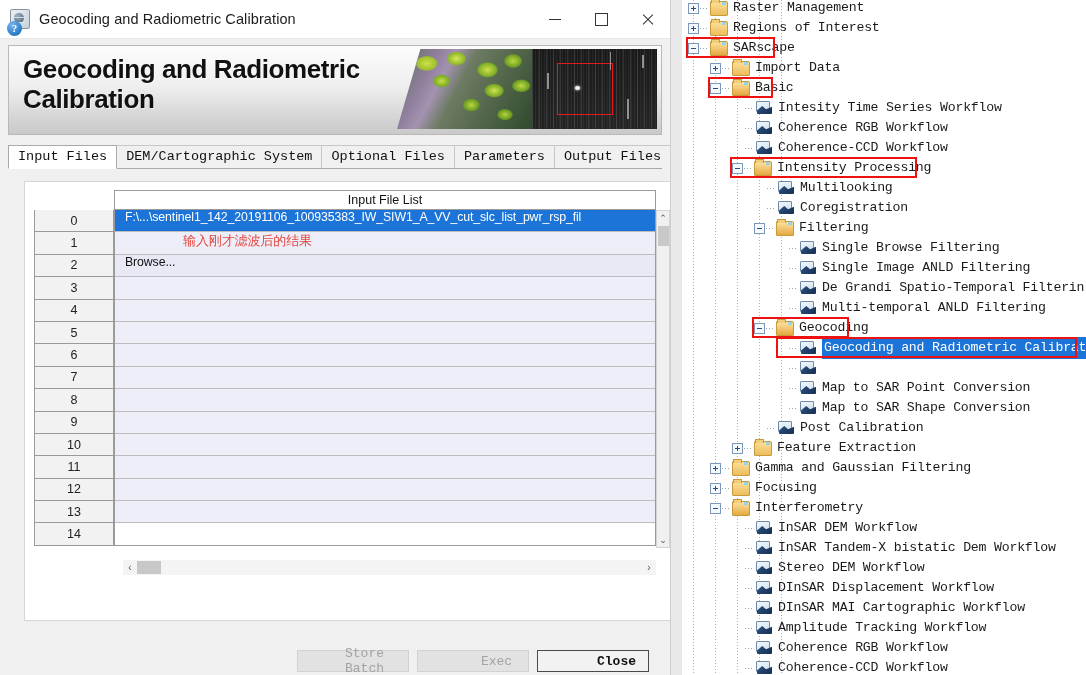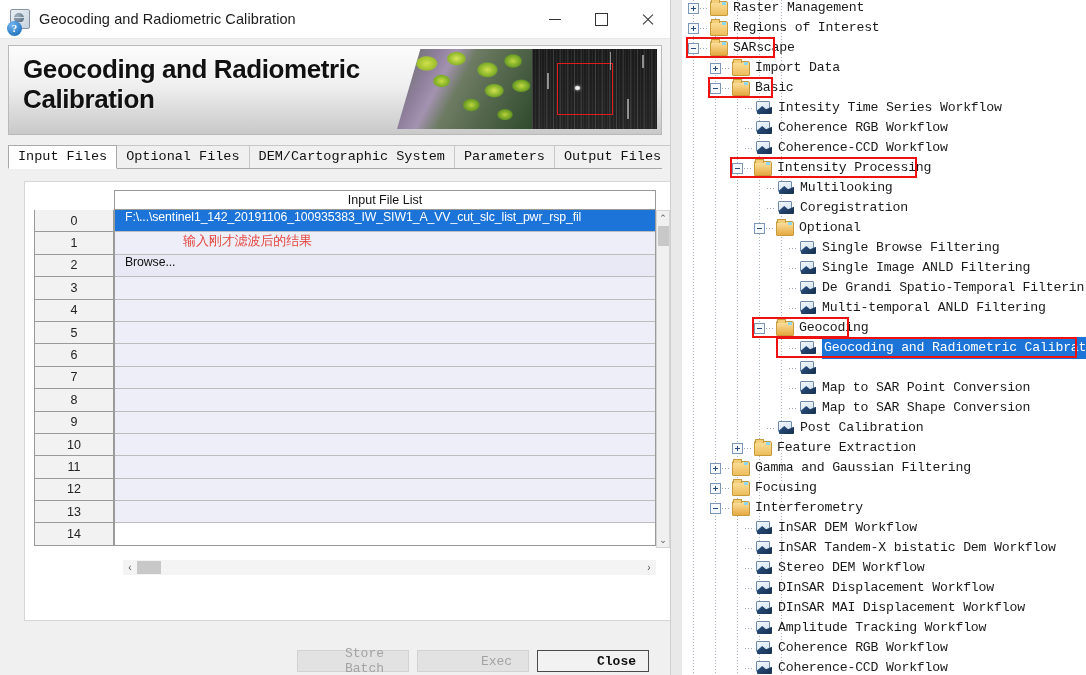--- a/index.html
+++ b/index.html
@@ -307,8 +307,8 @@
 
   <div id="tabs">
       <div class="tab active">Input Files</div>
+      <div class="tab">DEM/Cartographic System</div>
       <div class="tab">Optional Files</div>
-      <div class="tab">DEM/Cartographic System</div>
       <div class="tab">Parameters</div>
       <div class="tab">Output Files</div>
     </div>

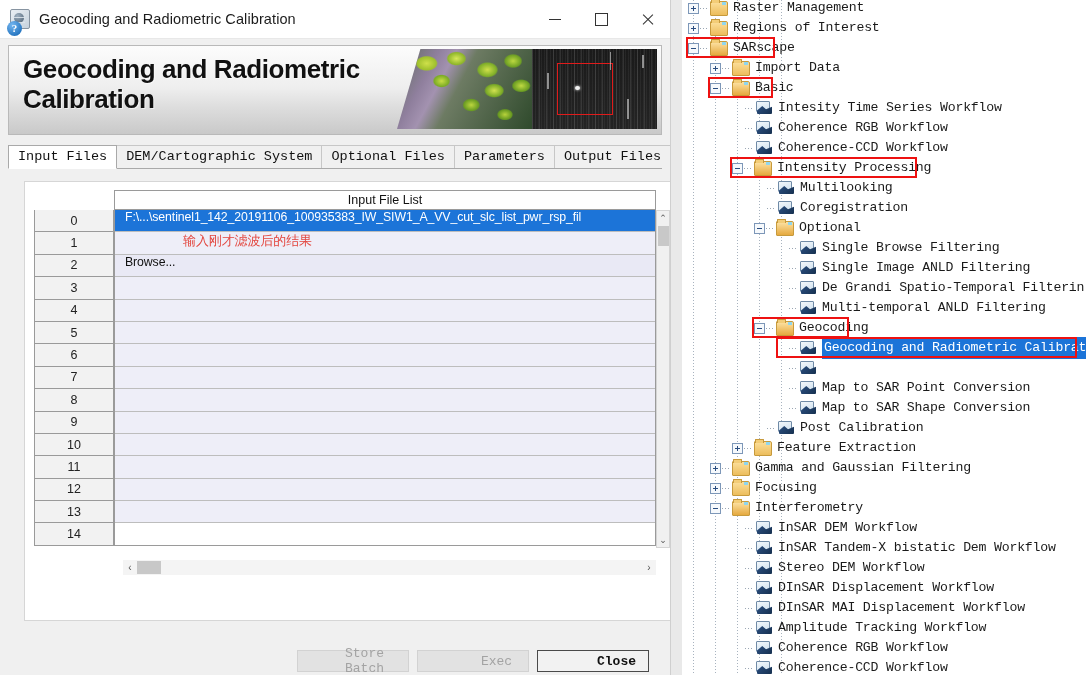--- a/index.html
+++ b/index.html
@@ -481,7 +481,7 @@
       <span class="pm"></span>
       <span class="dots"></span>
       <span class="folder open"></span>
-      <span class="lbl">Optional</span>
+      <span class="lbl">Filtering</span>
     </div>
     <div class="node" style="top: 238px; padding-left: 94px;">
       <span style="width: 12px; flex: 0 0 auto;"></span>

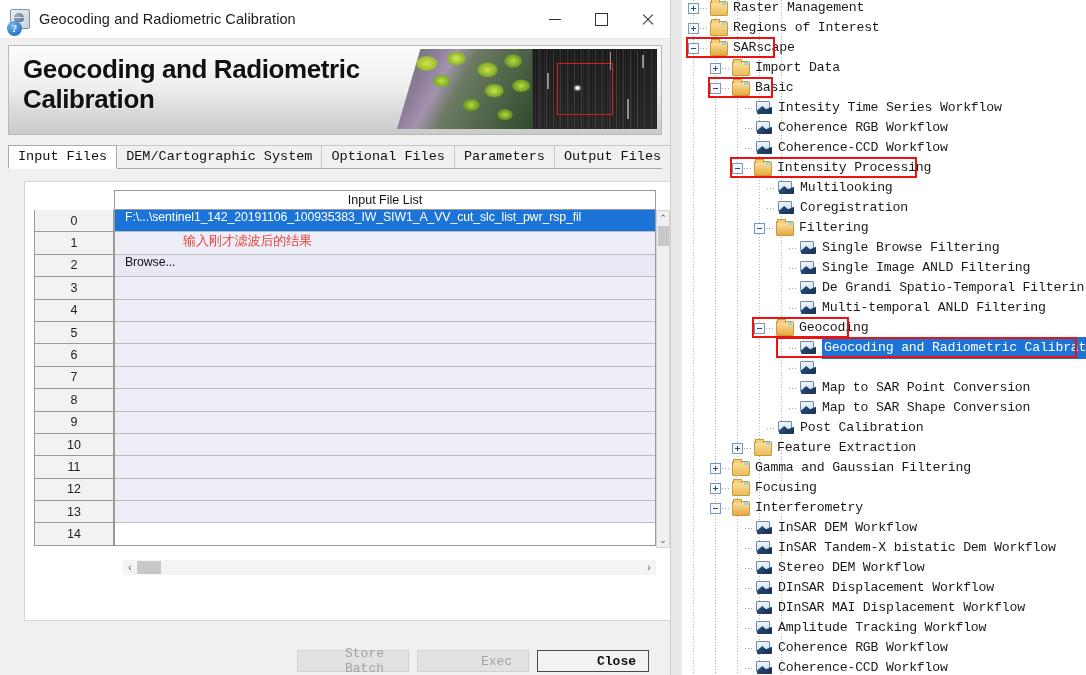--- a/index.html
+++ b/index.html
@@ -596,7 +596,7 @@
       <span style="width: 12px; flex: 0 0 auto;"></span>
       <span class="dots"></span>
       <span class="tool"></span>
-      <span class="lbl">DInSAR MAI Displacement Workflow</span>
+      <span class="lbl">DInSAR MAI Cartographic Workflow</span>
     </div>
     <div class="node" style="top: 618px; padding-left: 50px;">
       <span style="width: 12px; flex: 0 0 auto;"></span>

